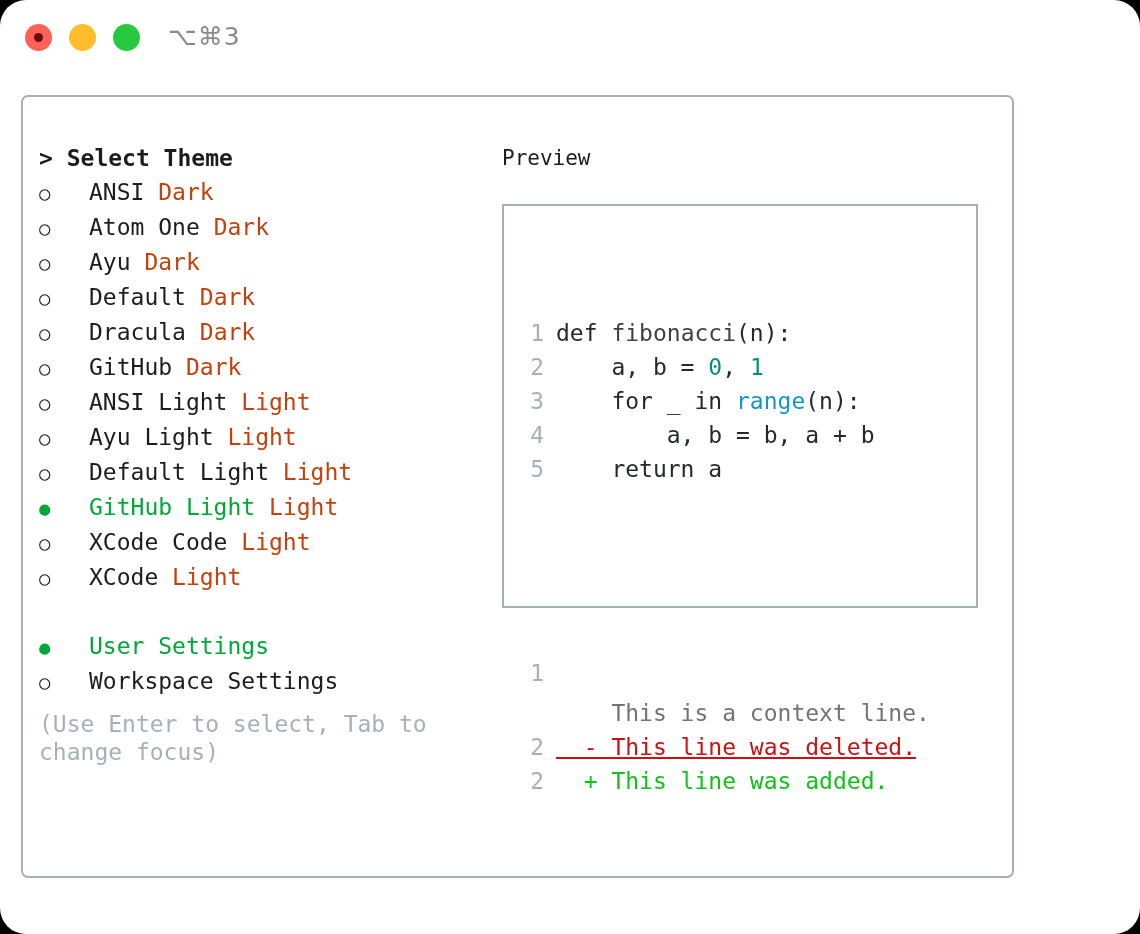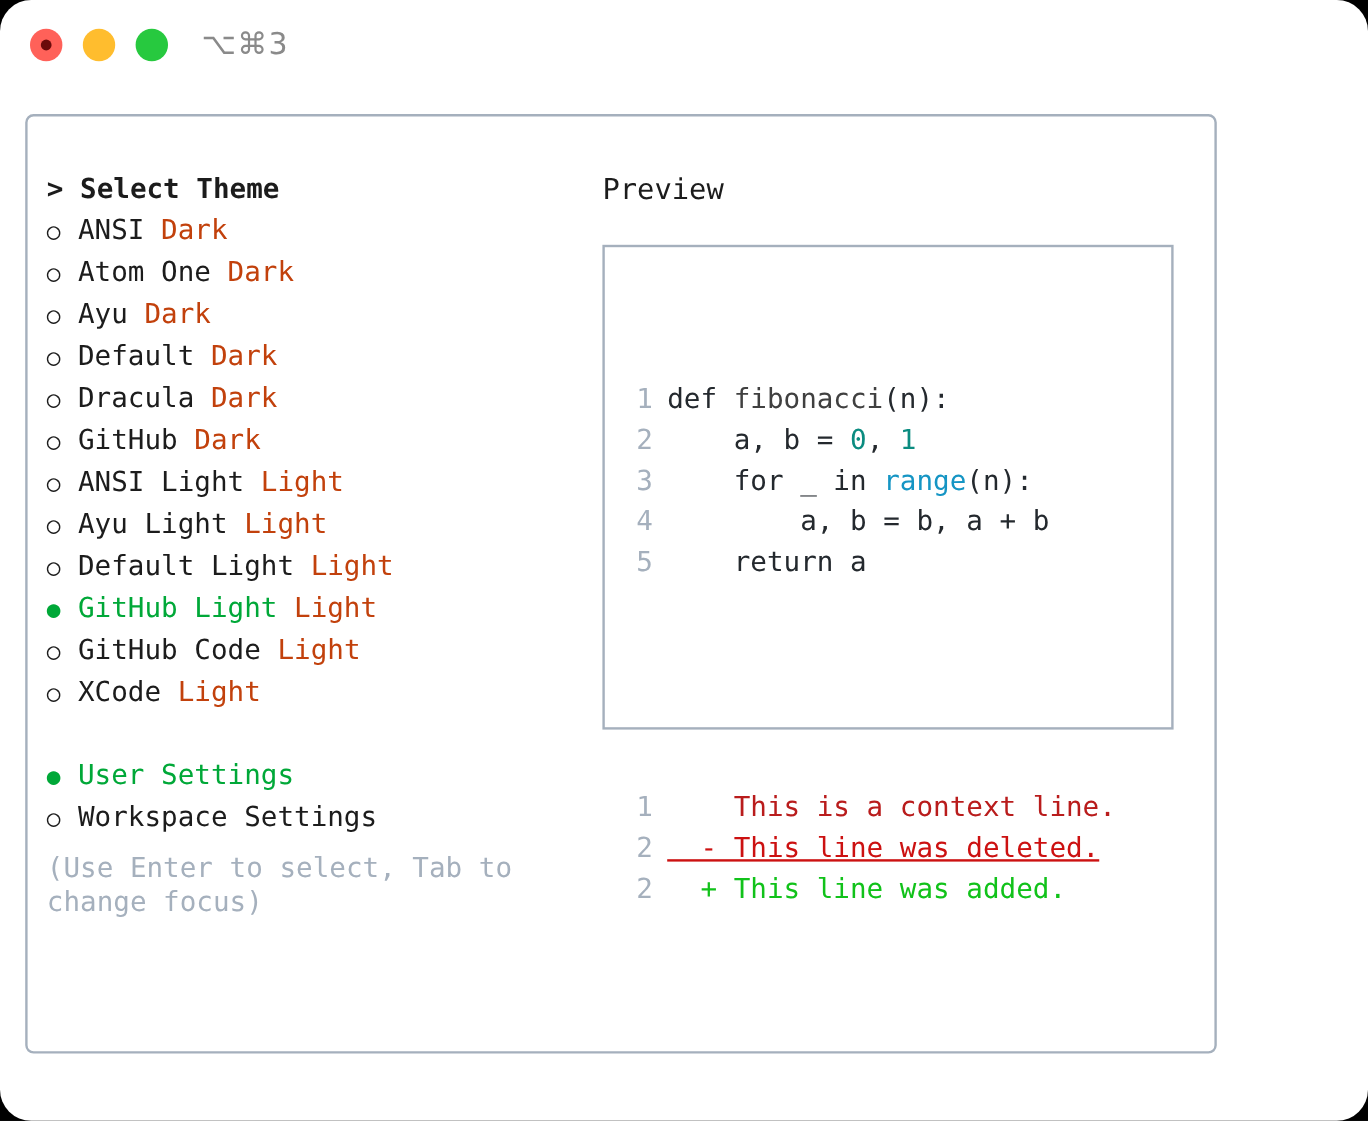--- a/index.html
+++ b/index.html
@@ -129,7 +129,7 @@
     width: 490px;
   }
   .preview-head {
-    font-size: 24px;
+    font-size: 21px;
     line-height: 34px;
     color: #1c1c1c;
     white-space: pre;

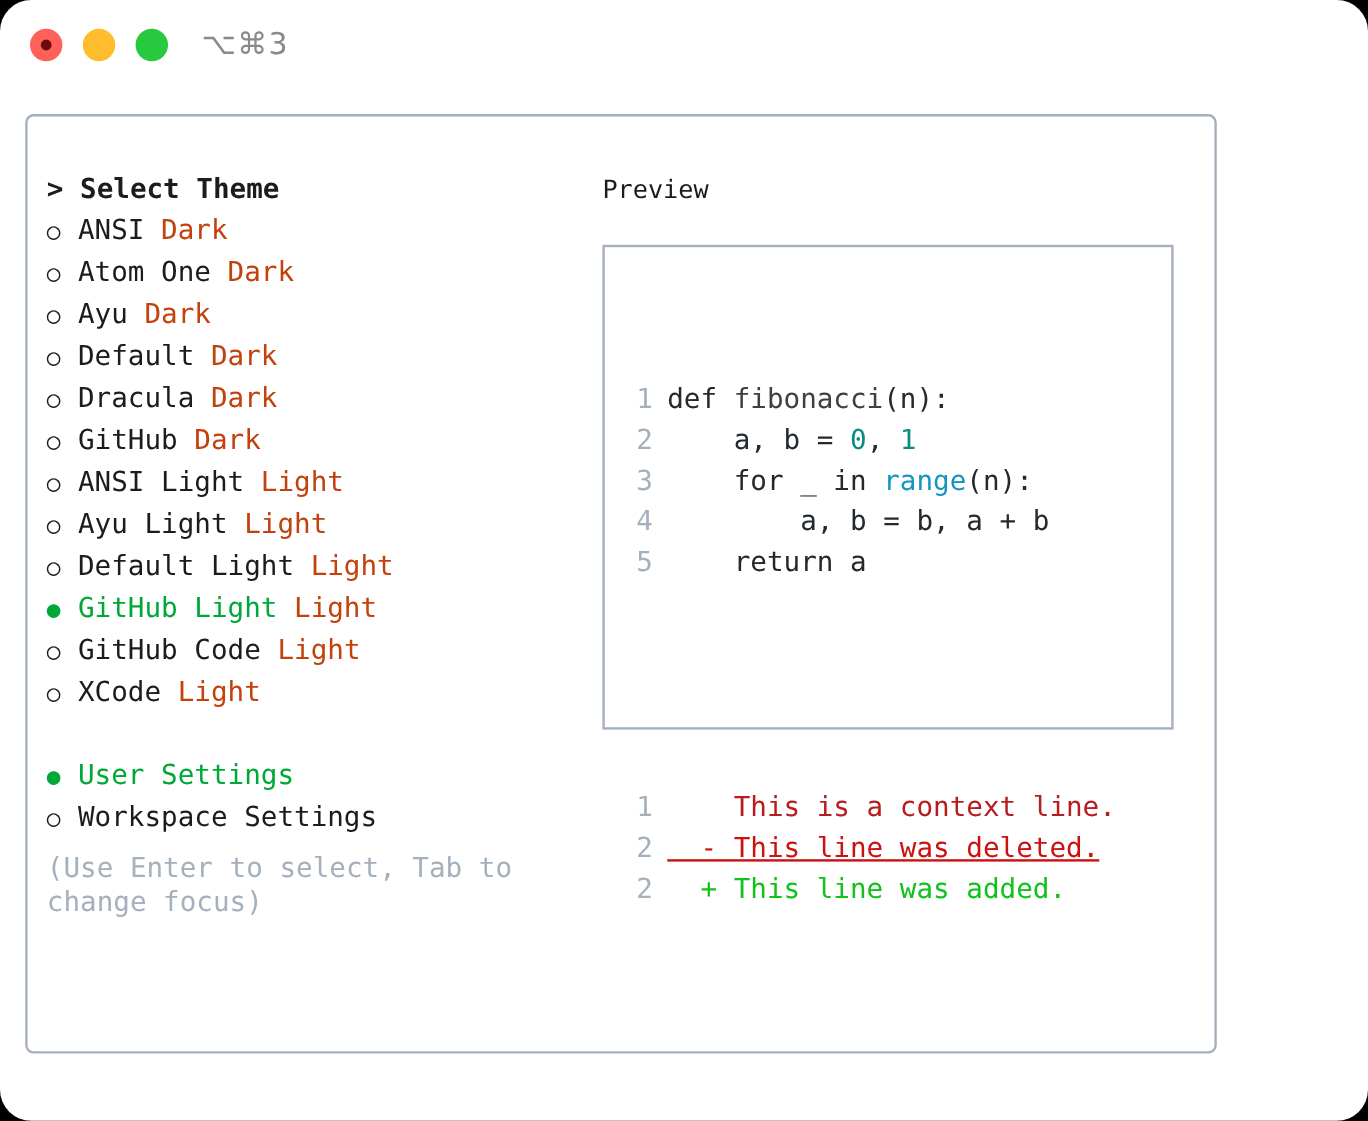--- a/index.html
+++ b/index.html
@@ -107,7 +107,7 @@
     font-size: 19px;
   }
   .bullet.sel { color: #00a838; }
-  .opt-label { color: #1c1c1c; }
+  .opt-label { color: #1c1c1c; margin-left: 24px; }
   .opt-row.selected .opt-label { color: #00a838; }
   .opt-variant { color: #c2410c; text-align: center; }
 

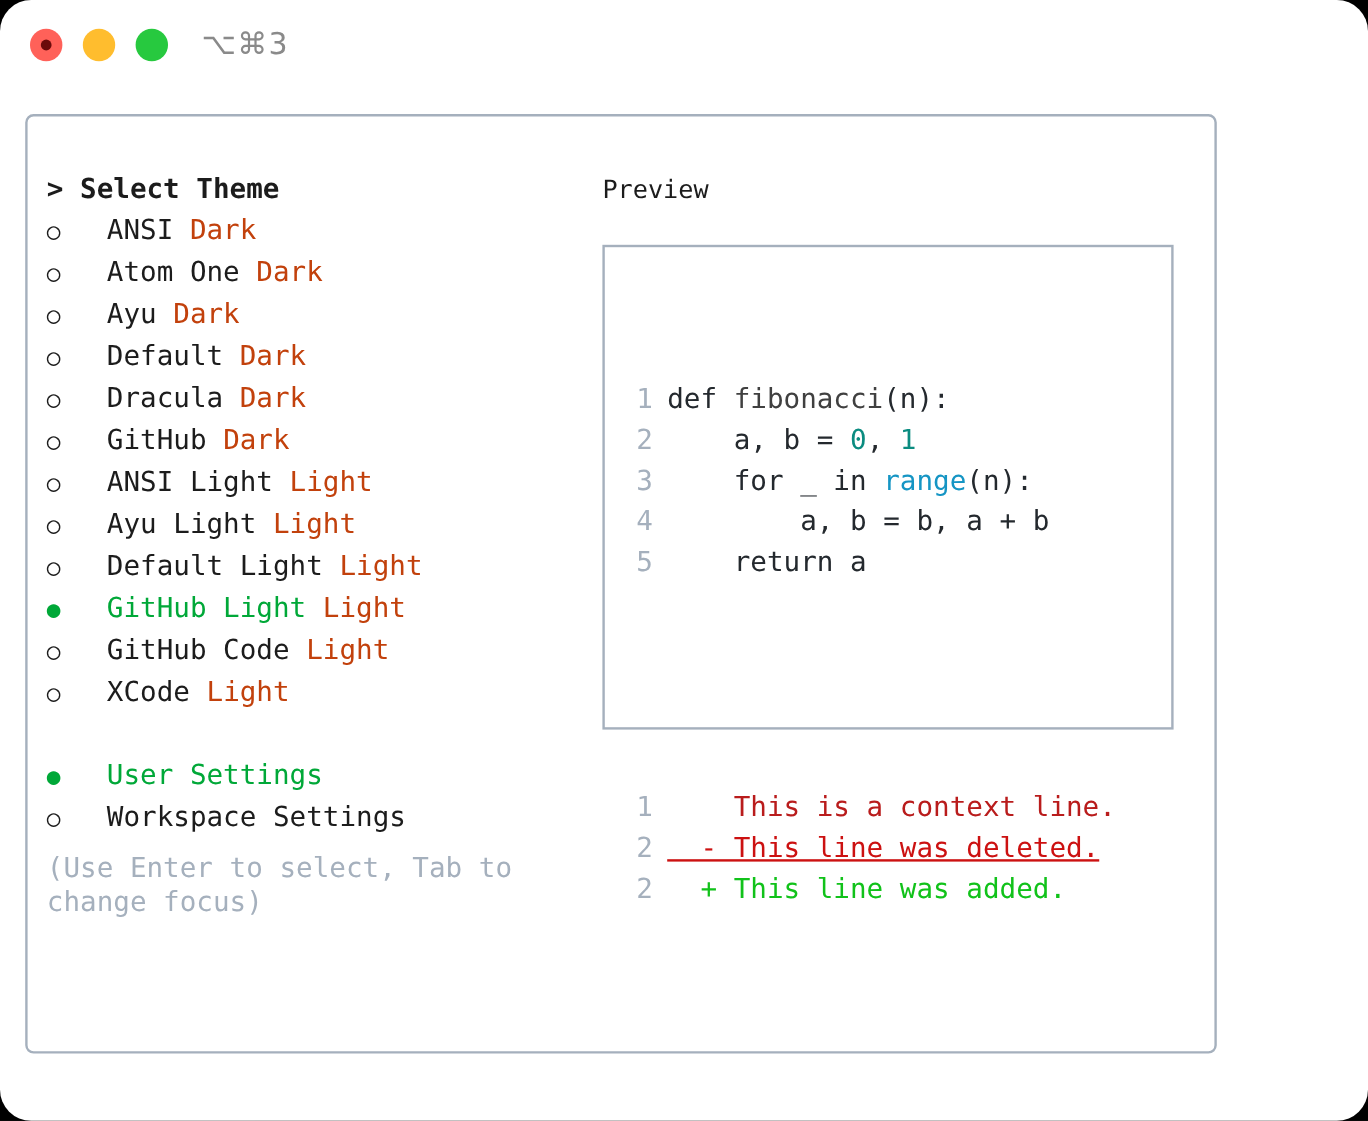--- a/index.html
+++ b/index.html
@@ -200,7 +200,7 @@
           <div class="opt-row"><span class="bullet">○</span><span class="opt-label">Ayu Light</span><span class="opt-variant"> Light</span></div>
           <div class="opt-row"><span class="bullet">○</span><span class="opt-label">Default Light</span><span class="opt-variant"> Light</span></div>
           <div class="opt-row selected"><span class="bullet sel">●</span><span class="opt-label">GitHub Light</span><span class="opt-variant"> Light</span></div>
-          <div class="opt-row"><span class="bullet">○</span><span class="opt-label">GitHub Code</span><span class="opt-variant"> Light</span></div>
+          <div class="opt-row"><span class="bullet">○</span><span class="opt-label">XCode Code</span><span class="opt-variant"> Light</span></div>
           <div class="opt-row"><span class="bullet">○</span><span class="opt-label">XCode</span><span class="opt-variant"> Light</span></div>
         </div>
 

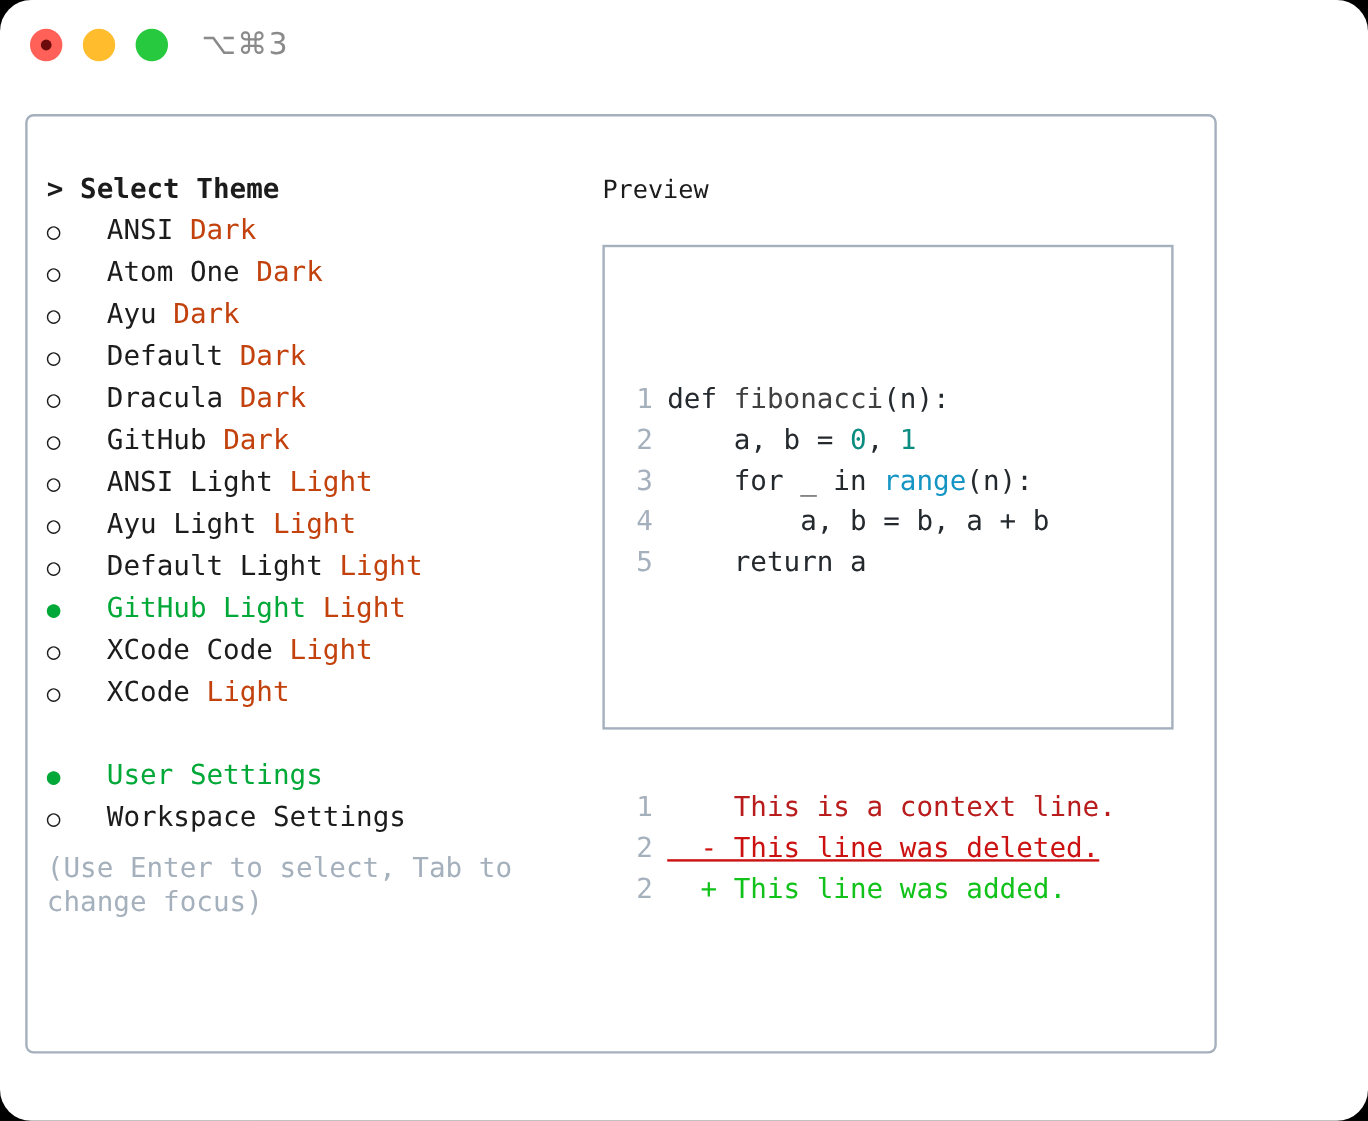--- a/index.html
+++ b/index.html
@@ -165,7 +165,7 @@
   .tok-call  { color: #1595c4; }
   .tok-plain { color: #24292e; }
 
-  .diff-ctx { color: #b91c1c; }
+  .diff-ctx { color: #737373; margin-top: 40px; }
   .diff-del { color: #cc1111; text-decoration: underline; }
   .diff-add { color: #11c21a; }
 </style>

